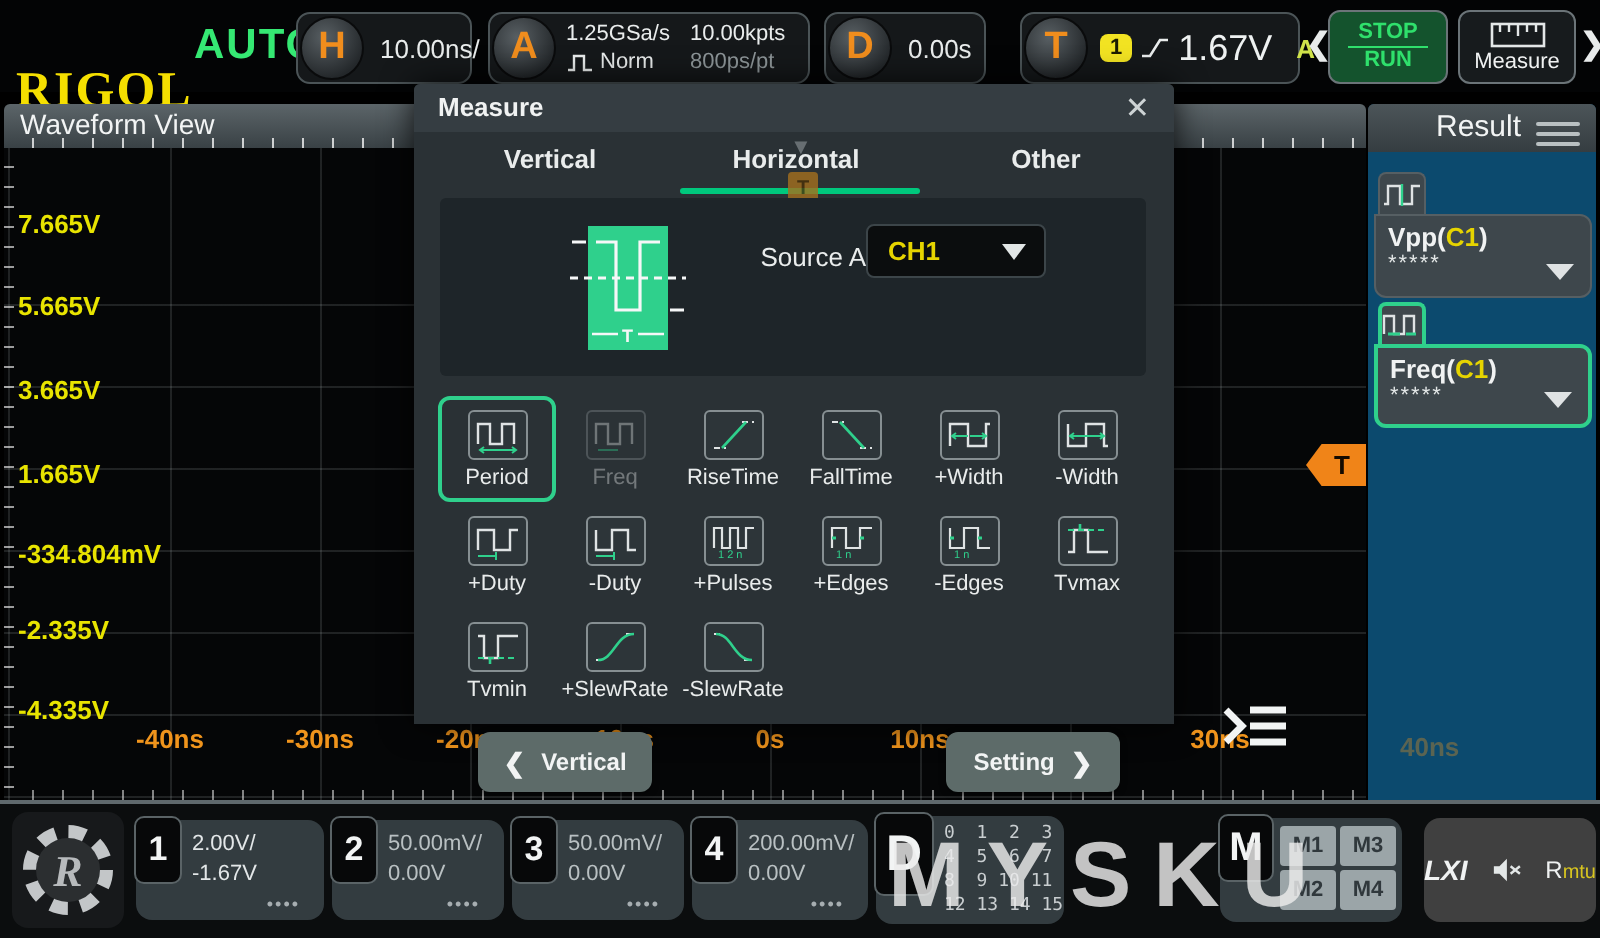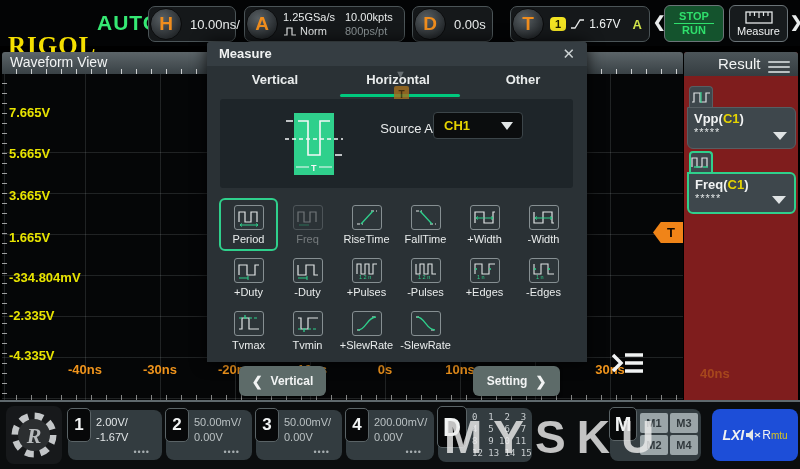--- a/index.html
+++ b/index.html
@@ -19,7 +19,7 @@
   .acol .dim { color:#8d9598; }
   .tbadge { background:#f2e322; color:#1c1c00; font-size:11px; font-weight:bold; border-radius:4px; padding:1px 5px; margin:0 4px 0 6px; }
   .slope { margin-right:4px; display:flex; }
-  .tlevel { color:#eef1f1; font-size:12px; }
+  .tlevel { color:#eef1f1; font-size:18px; }
   .tcoup { color:#cfe24a; font-size:13px; font-weight:bold; margin:0 7px 0 12px; }
   .chev { position:absolute; top:13px; color:#e8ebeb; font-size:15px; font-weight:bold; cursor:pointer; }
   .btn-sr { position:absolute; left:664px; top:5px; width:60px; height:37px; background:#14532d; border:1px solid #6b7478; border-radius:6px; display:flex; flex-direction:column; align-items:center; justify-content:center; }

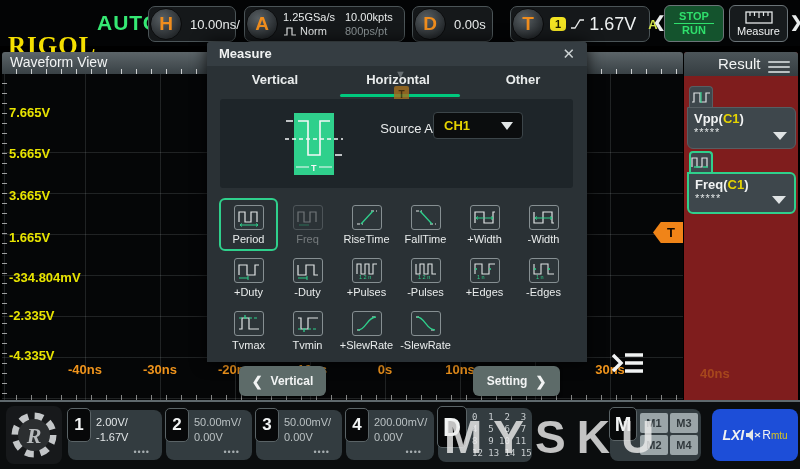--- a/index.html
+++ b/index.html
@@ -77,7 +77,7 @@
   .navbtn .c { font-size:13px; }
 
   
-  .rpanel { position:absolute; left:684px; top:52px; width:114px; height:372px; background:#7f1d1d; border-radius:3px 3px 0 0; }
+  .rpanel { position:absolute; left:684px; top:52px; width:114px; height:372px; background:#0c4a6e; border-radius:3px 3px 0 0; }
   .rhead { position:relative; height:24px; background:linear-gradient(#4c5559,#353d41); border-radius:3px 3px 0 0; }
   .rhead .t { position:absolute; left:34px; top:3px; color:#f2f4f4; font-size:15px; }
   .burger { position:absolute; right:8px; top:6px; width:22px; cursor:pointer; }

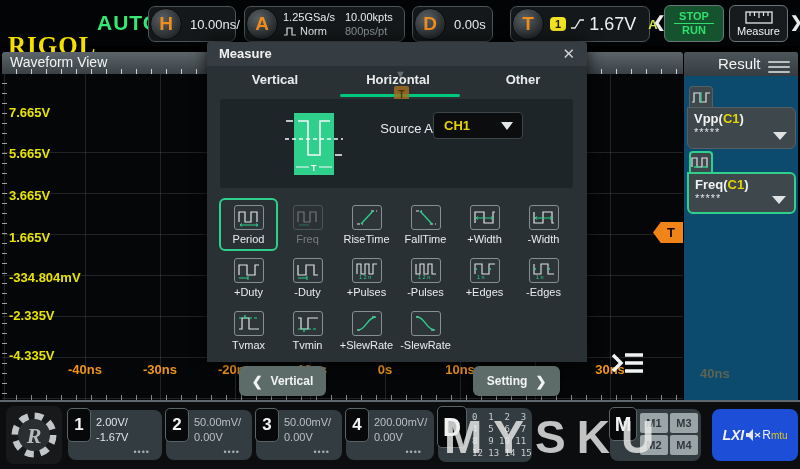--- a/index.html
+++ b/index.html
@@ -366,15 +366,6 @@
       <div class="mi">
         <span class="mi-ic">
             <svg width="24" height="19" viewBox="0 0 24 19">
-              <path d="M2 3 V13 h4 V3 h4 V13 h4 V3 h4 V13 h4" fill="none" stroke="#dfe3e4" stroke-width="1.1"></path>
-              <text x="4" y="18" font-size="5.5" fill="#2fd08c">1 2 n</text>
-            </svg>
-          </span>
-        <span class="mi-lb">-Pulses</span>
-      </div>
-      <div class="mi">
-        <span class="mi-ic">
-            <svg width="24" height="19" viewBox="0 0 24 19">
               <path d="M2 13 V3 h7 V13 h7 V3 h6" fill="none" stroke="#dfe3e4" stroke-width="1.1"></path>
               <path d="M2 8 l2 0 M16 8 l2 0" stroke="#2fd08c" stroke-width="1.6"></path>
               <text x="4" y="18" font-size="5.5" fill="#2fd08c">1  n</text>

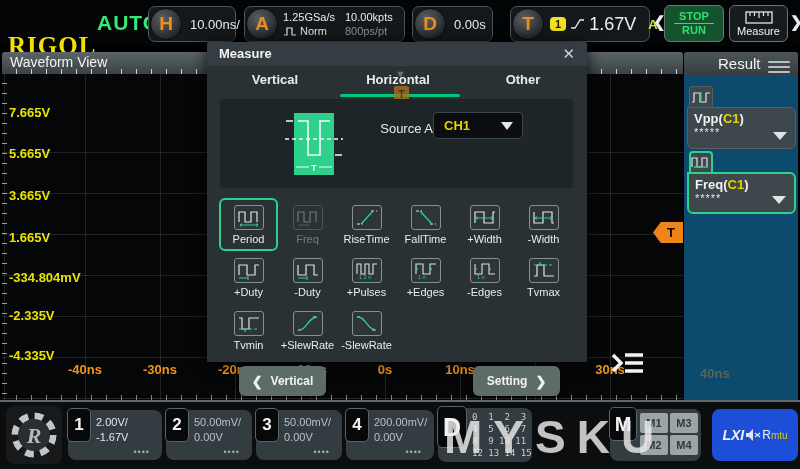--- a/index.html
+++ b/index.html
@@ -107,7 +107,7 @@
   .mbadge { position:absolute; left:-1px; top:-2px; width:28px; height:34px; background:#070809; border:1px solid #5a6366; border-radius:5px; color:#f2f4f4; font-size:20px; font-weight:bold; display:flex; align-items:center; justify-content:center; }
   .mgrid { position:absolute; left:30px; top:4px; display:grid; grid-template-columns:28px 28px; grid-auto-rows:20px; gap:2px;border-radius:13px; }
   .mgrid span { background:#9ba5a8; border-radius:2px; color:#30383c; font-size:11px; font-weight:bold; display:flex; align-items:center; justify-content:center; cursor:pointer; }
-  .lxibox { position:absolute; left:712px; top:7px; width:86px; height:52px; background:#1d4ed8; border-radius:8px; display:flex; align-items:center; justify-content:center; gap:1px; }
+  .lxibox { position:absolute; left:712px; top:7px; width:86px; height:52px; background:#404040; border-radius:8px; display:flex; align-items:center; justify-content:center; gap:12px; }
   .lxibox .lxi { color:#f0f2f2; font-size:14px; font-weight:bold; font-style:italic; }
   .lxibox .rmt { color:#f0f2f2; font-size:12px; }
   .lxibox .rmt b { color:#d8c520; font-size:10px; font-weight:normal; }

